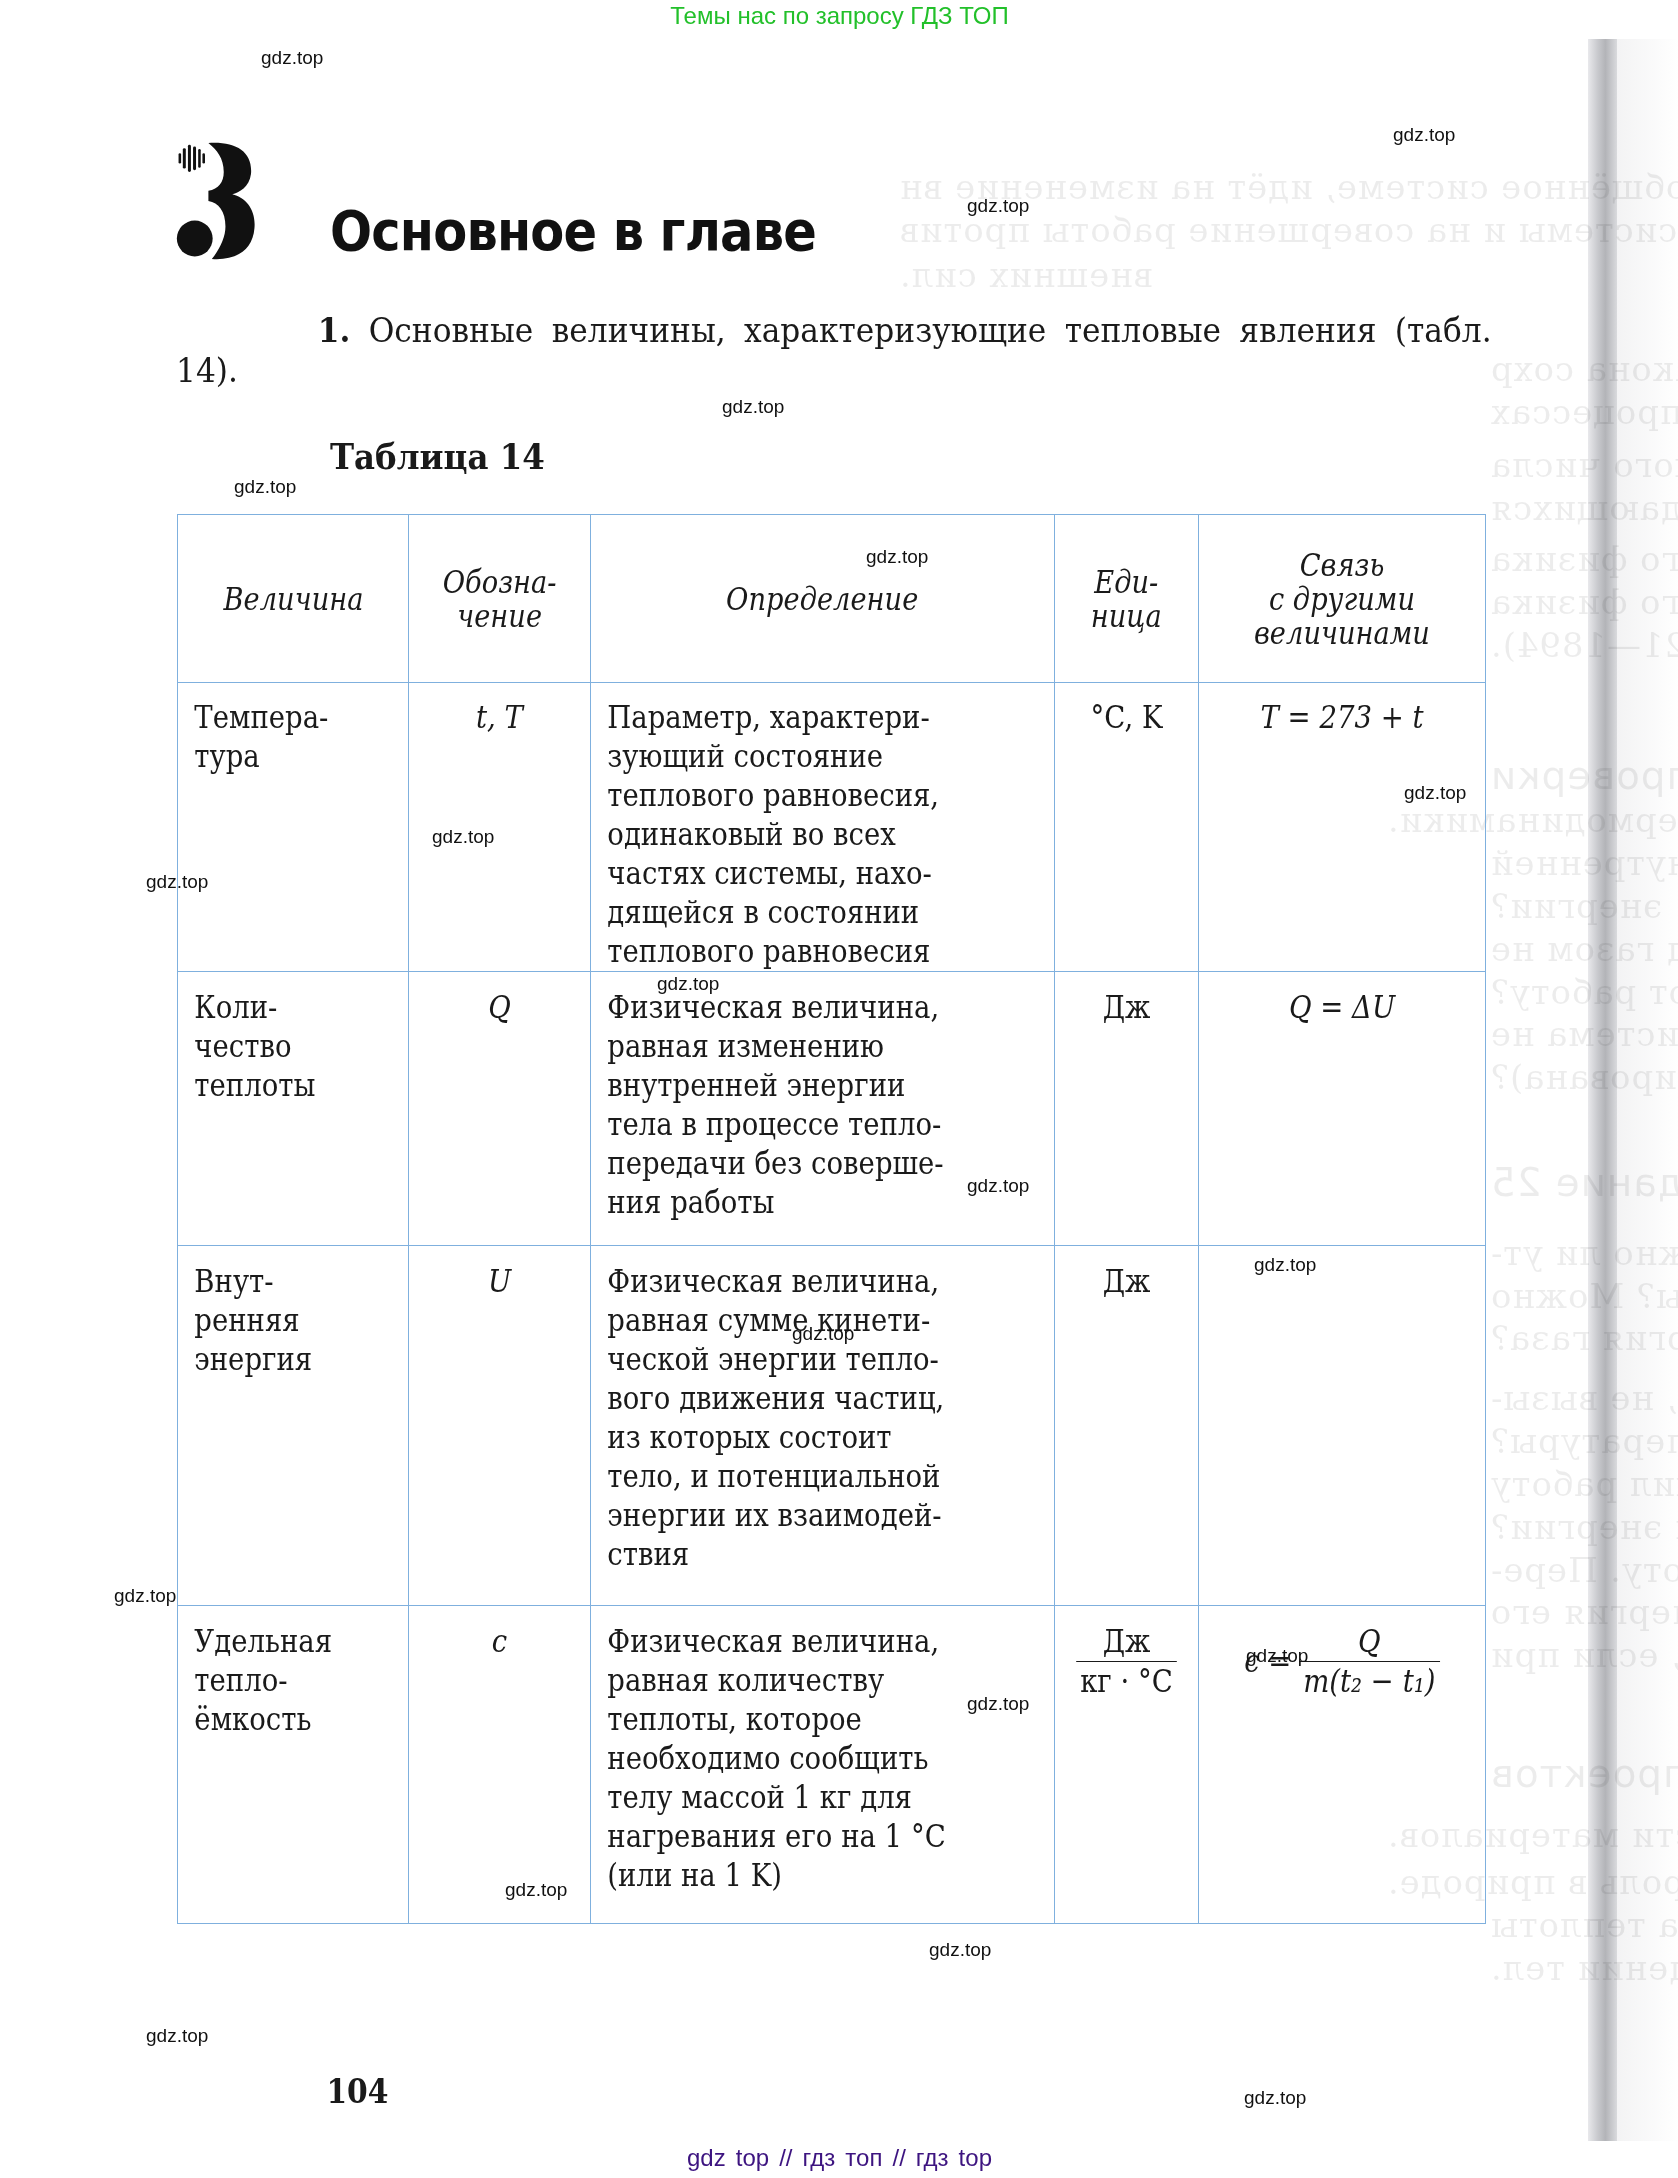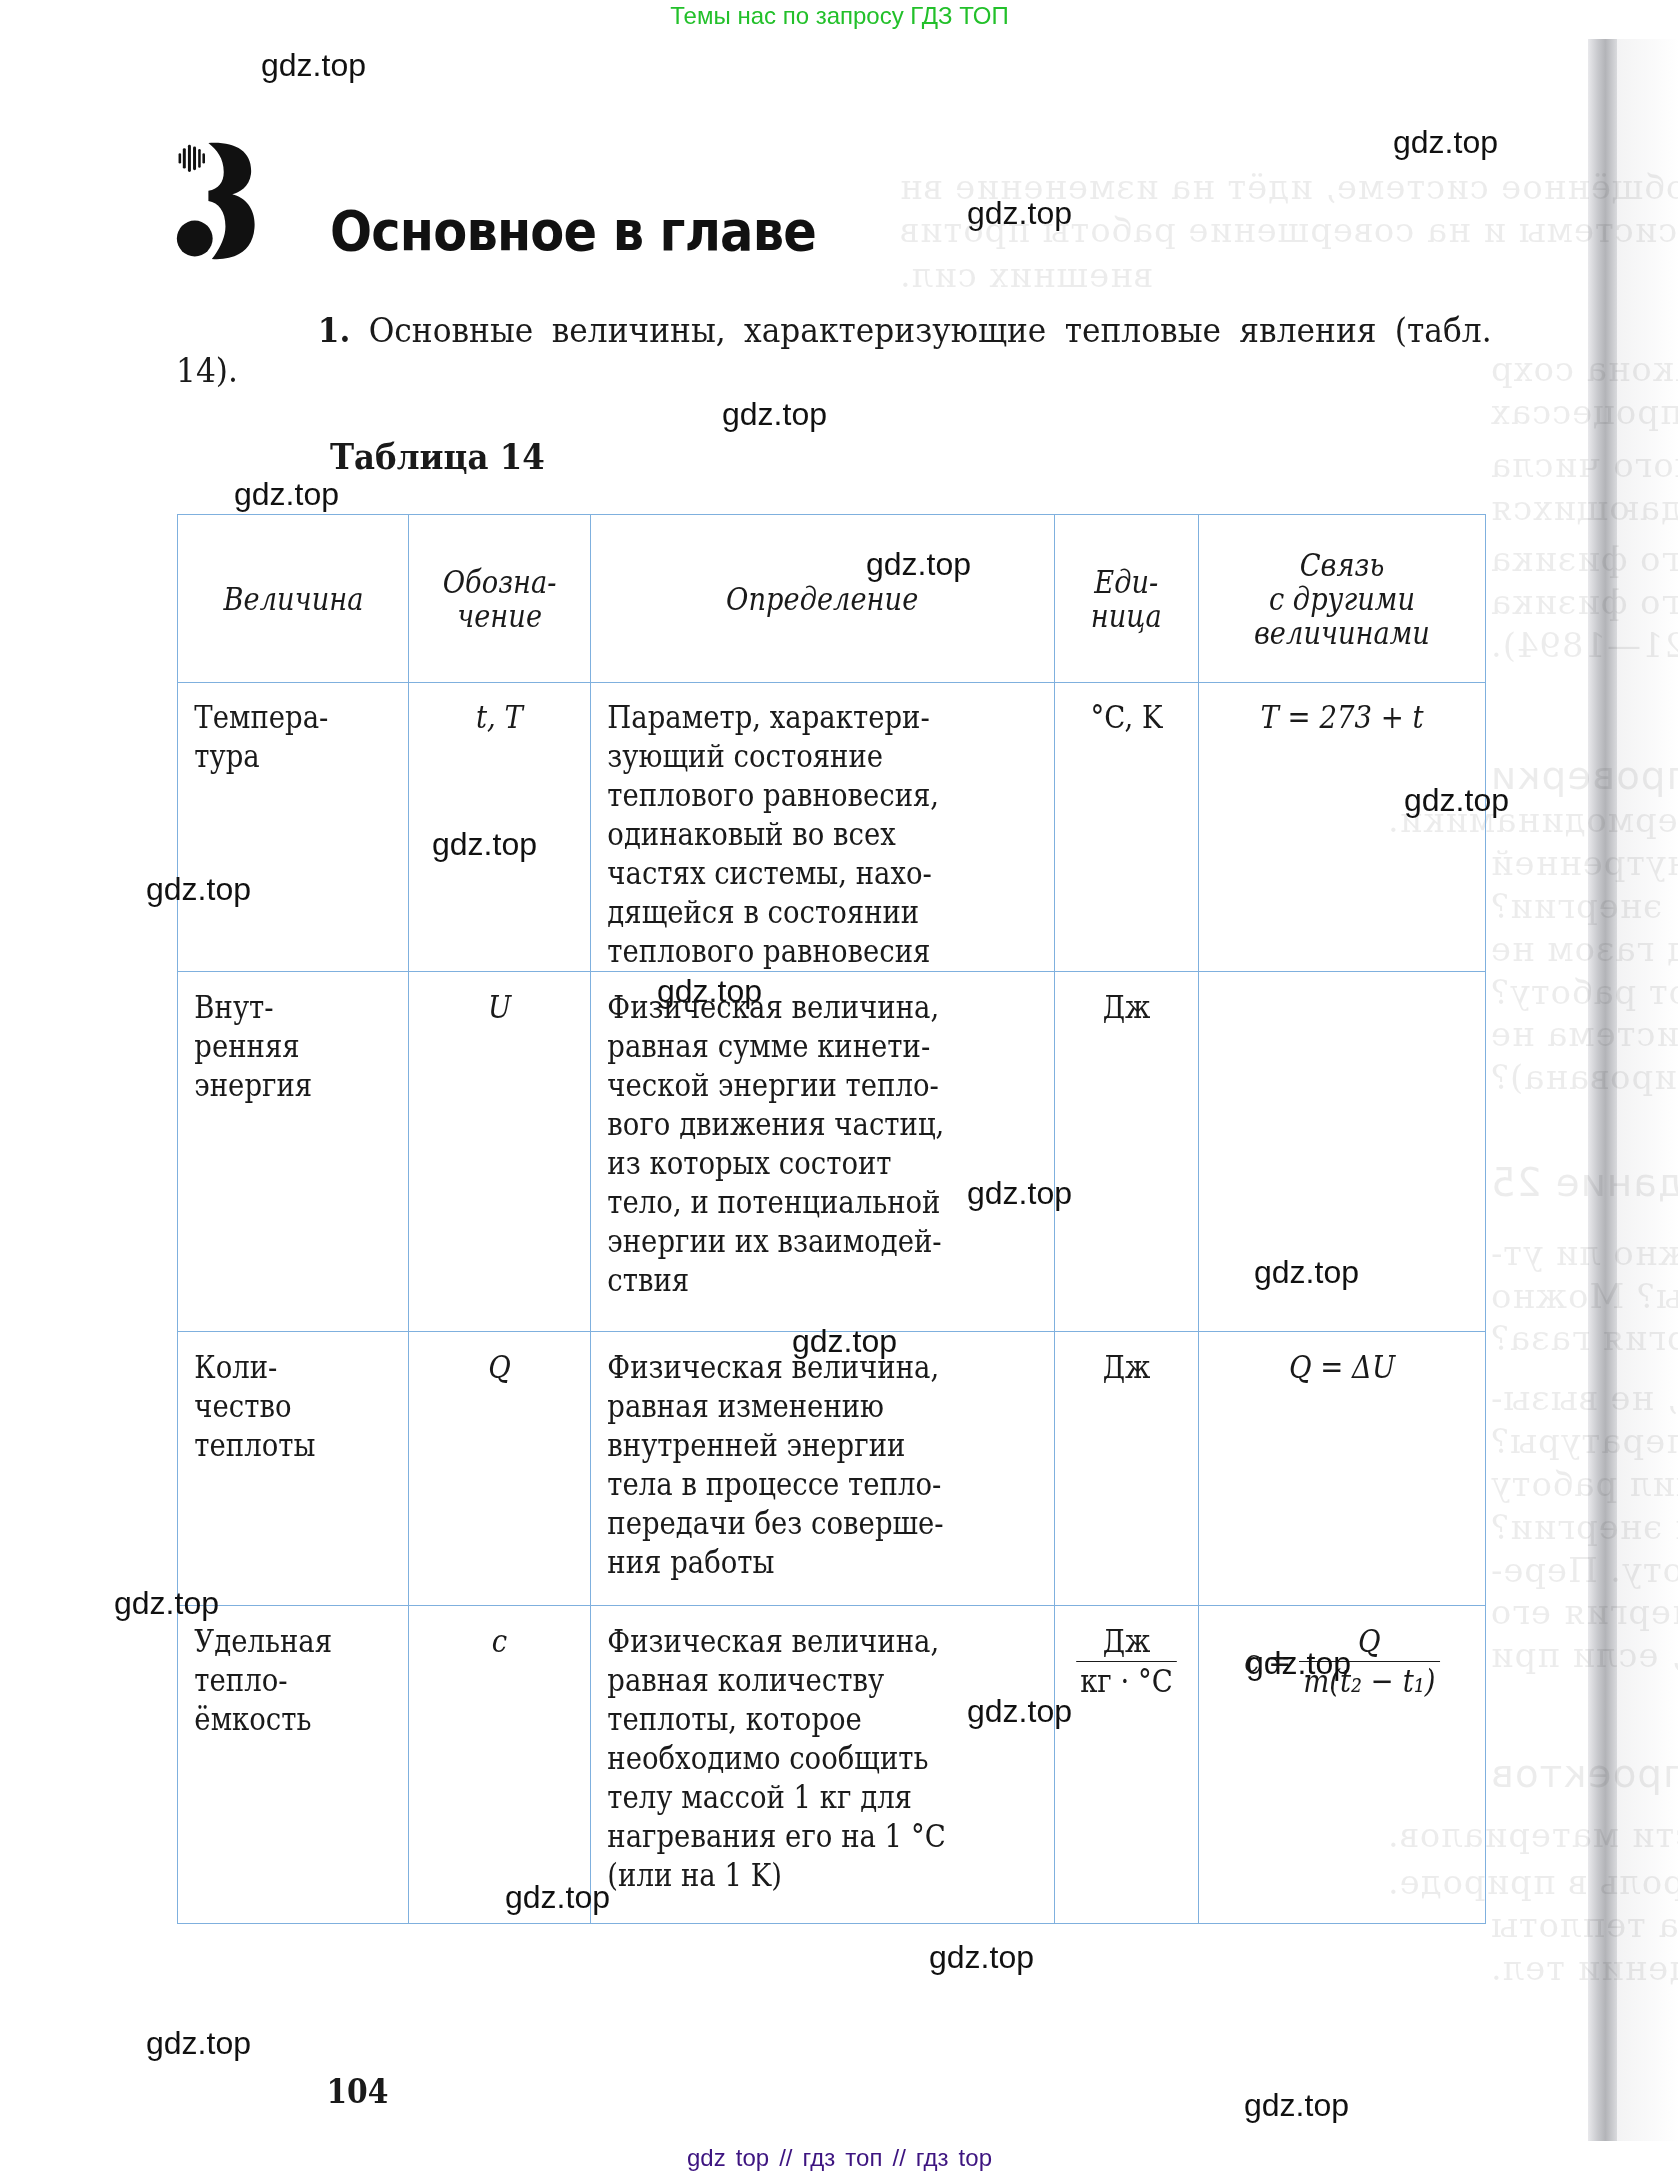--- a/index.html
+++ b/index.html
@@ -28,7 +28,7 @@
     background:linear-gradient(90deg,#f3f3f4,#ffffff);
   }
   .wm {
-    font-family:"Liberation Sans", sans-serif; font-size:32px; color:#111;
+    font-family:"Liberation Sans", sans-serif; font-size:19px; color:#111;
     white-space:nowrap; z-index:5;
   }
   .ghost {

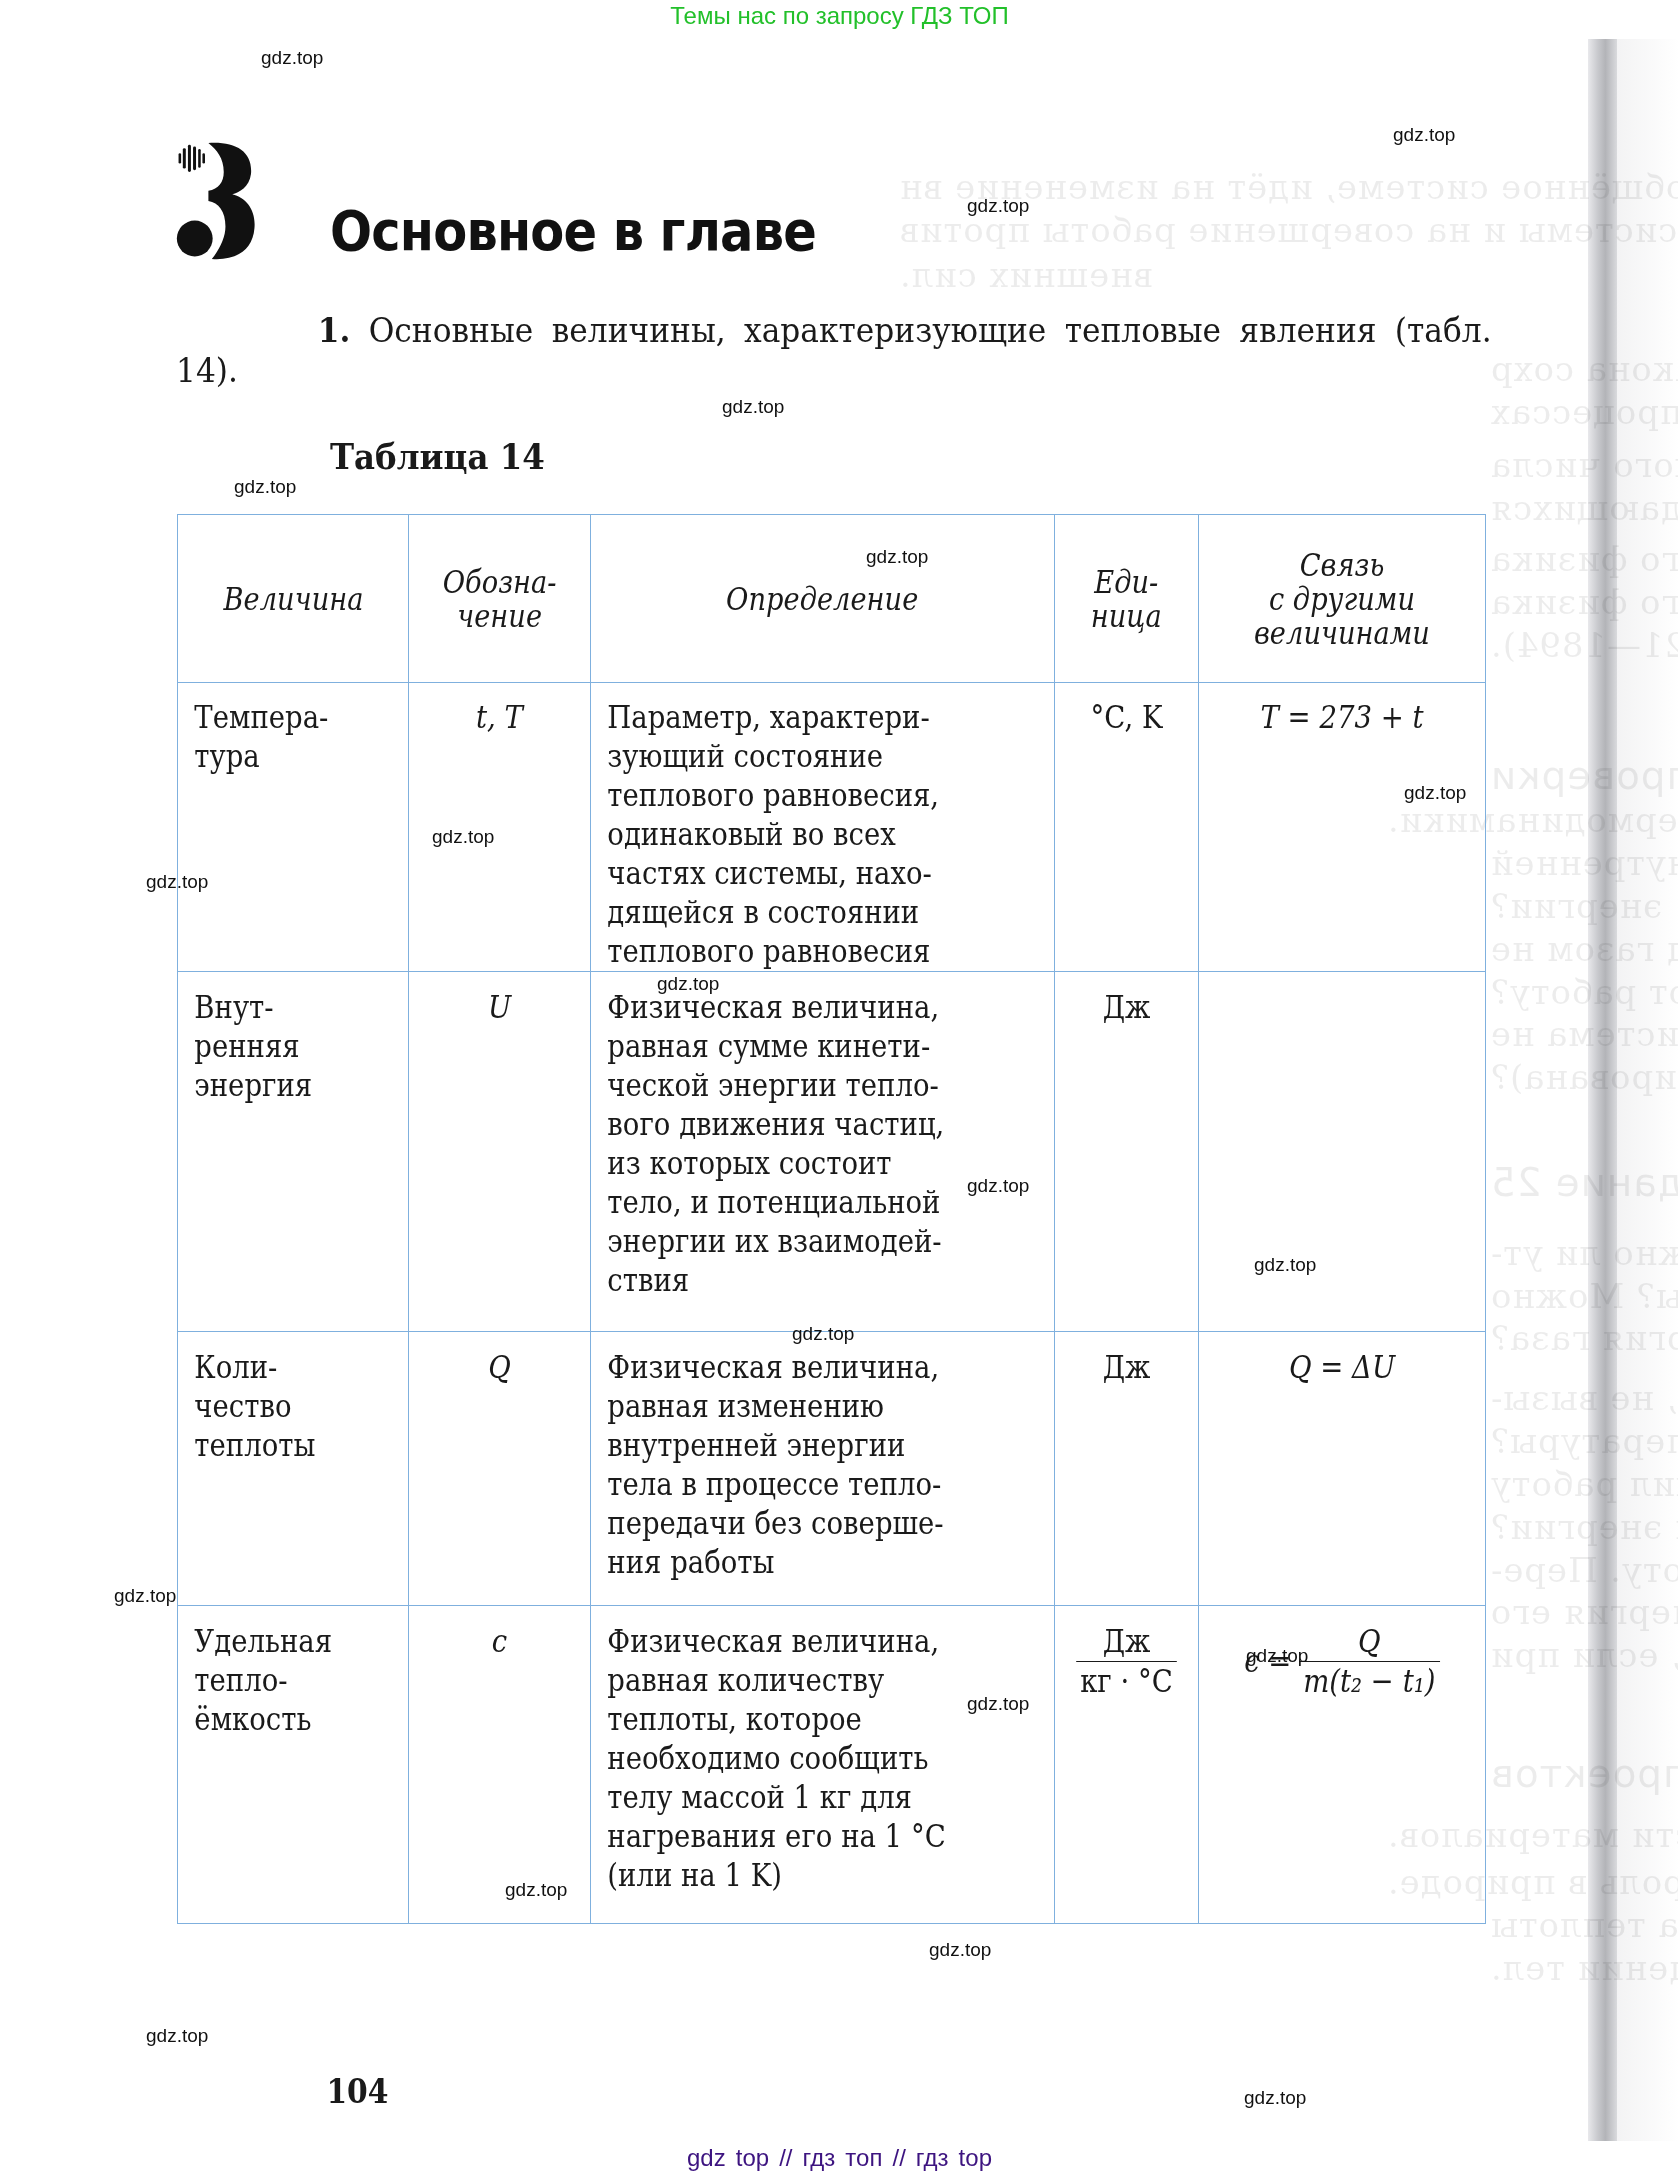--- a/index.html
+++ b/index.html
@@ -201,6 +201,30 @@
           <div class="cell">T = 273 + t</div>
         </td>
     </tr>
+    <tr style="height:274px">
+      <td class="c-name">
+          <div class="cell">Коли-
+чество
+теплоты</div>
+        </td>
+      <td class="c-sym">
+          <div class="cell">Q</div>
+        </td>
+      <td class="c-def">
+          <div class="cell">Физическая величина,
+равная изменению
+внутренней энергии
+тела в процессе тепло-
+передачи без соверше-
+ния работы</div>
+        </td>
+      <td class="c-unit">
+          <div class="cell">Дж</div>
+        </td>
+      <td class="c-rel">
+          <div class="cell">Q = ΔU</div>
+        </td>
+    </tr>
     <tr style="height:360px">
       <td class="c-name">
           <div class="cell">Внут-
@@ -225,30 +249,6 @@
         </td>
       <td class="c-rel">
           <div class="cell"></div>
-        </td>
-    </tr>
-    <tr style="height:274px">
-      <td class="c-name">
-          <div class="cell">Коли-
-чество
-теплоты</div>
-        </td>
-      <td class="c-sym">
-          <div class="cell">Q</div>
-        </td>
-      <td class="c-def">
-          <div class="cell">Физическая величина,
-равная изменению
-внутренней энергии
-тела в процессе тепло-
-передачи без соверше-
-ния работы</div>
-        </td>
-      <td class="c-unit">
-          <div class="cell">Дж</div>
-        </td>
-      <td class="c-rel">
-          <div class="cell">Q = ΔU</div>
         </td>
     </tr>
     <tr style="height:318px">

